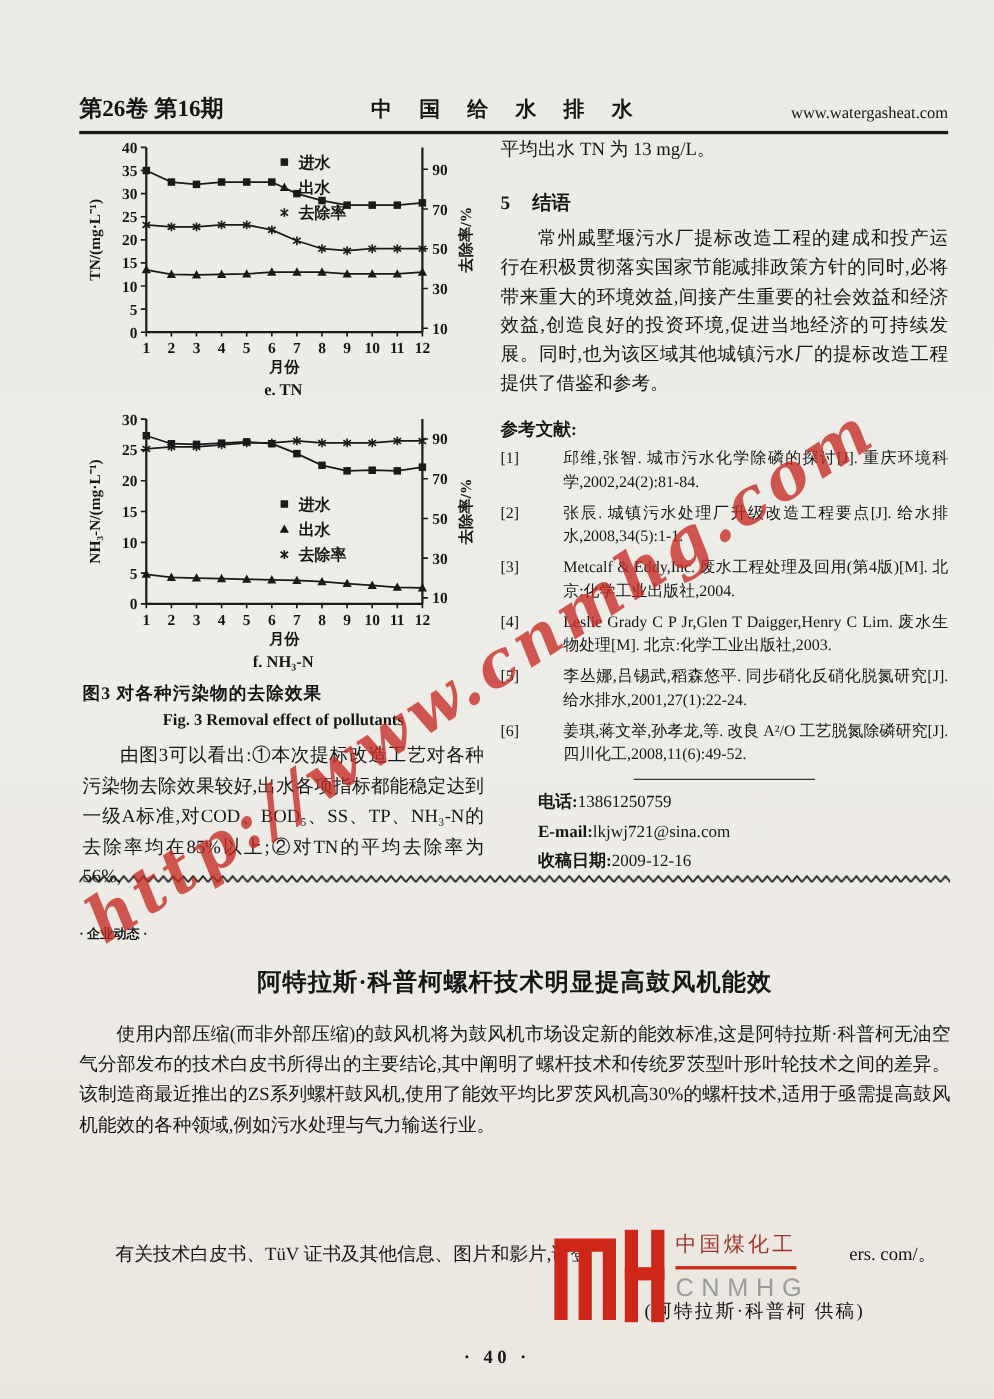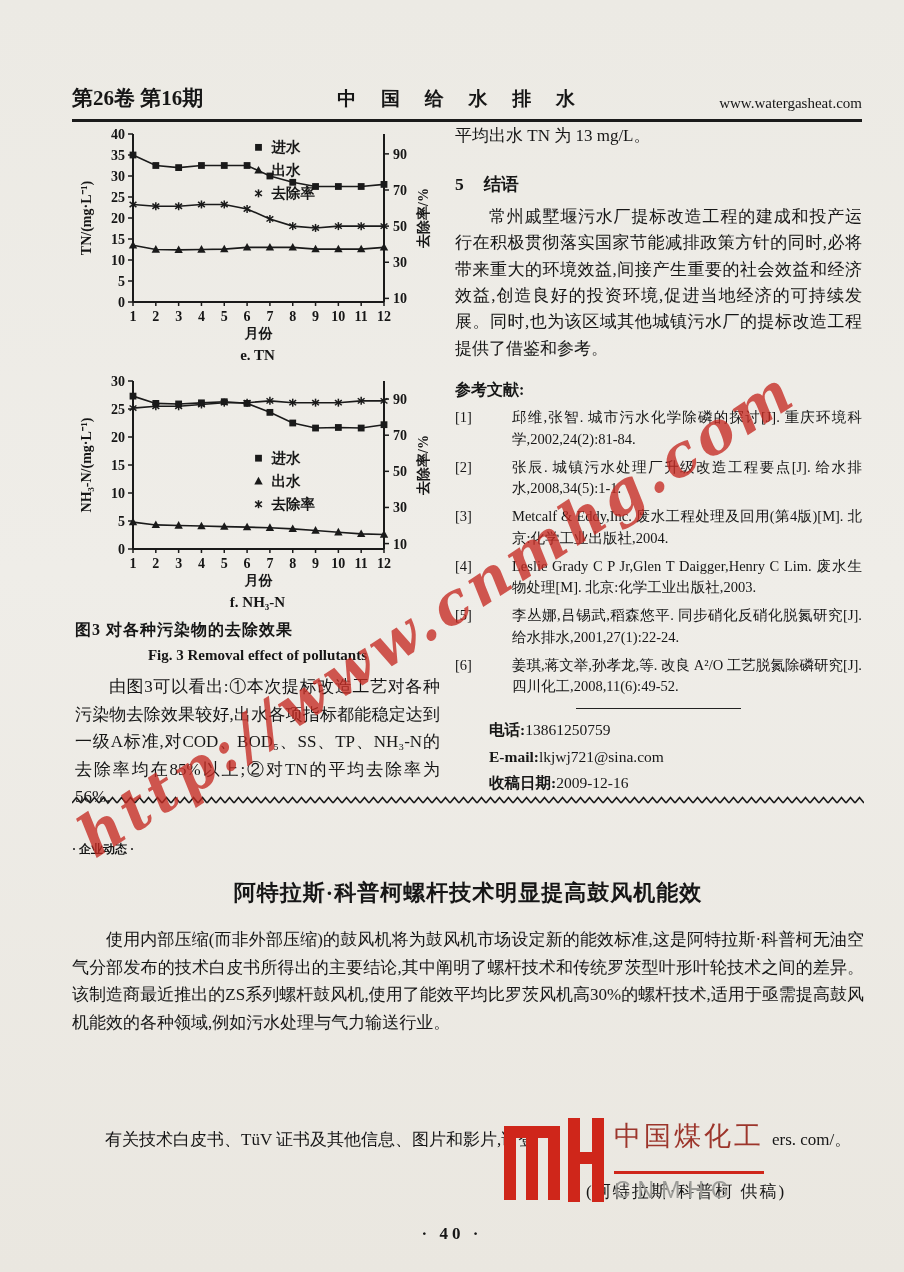--- a/index.html
+++ b/index.html
@@ -49,8 +49,8 @@
   .logo{position:absolute;left:502px;top:1112px;width:268px;height:92px;z-index:2;}
   .logo-mark{position:absolute;left:0;top:2px;}
   .logo-text{position:absolute;left:112px;top:6px;font-family:"Liberation Sans","DejaVu Sans",sans-serif;}
-  .logo-cn{display:inline-block;font-size:27px;color:#9c352b;letter-spacing:3px;
-           border-bottom:3px solid #cf261a;padding-bottom:17px;text-align:center;}
+  .logo-cn{display:inline-block;font-size:19px;color:#9c352b;letter-spacing:3px;
+           border-bottom:3px solid #cf261a;padding-bottom:7px;text-align:center;}
   .logo-en{font-size:23px;color:#9b9b97;letter-spacing:7px;margin-top:3px;}
   
   .watermark{position:absolute;left:18px;top:585px;width:820px;text-align:center;

